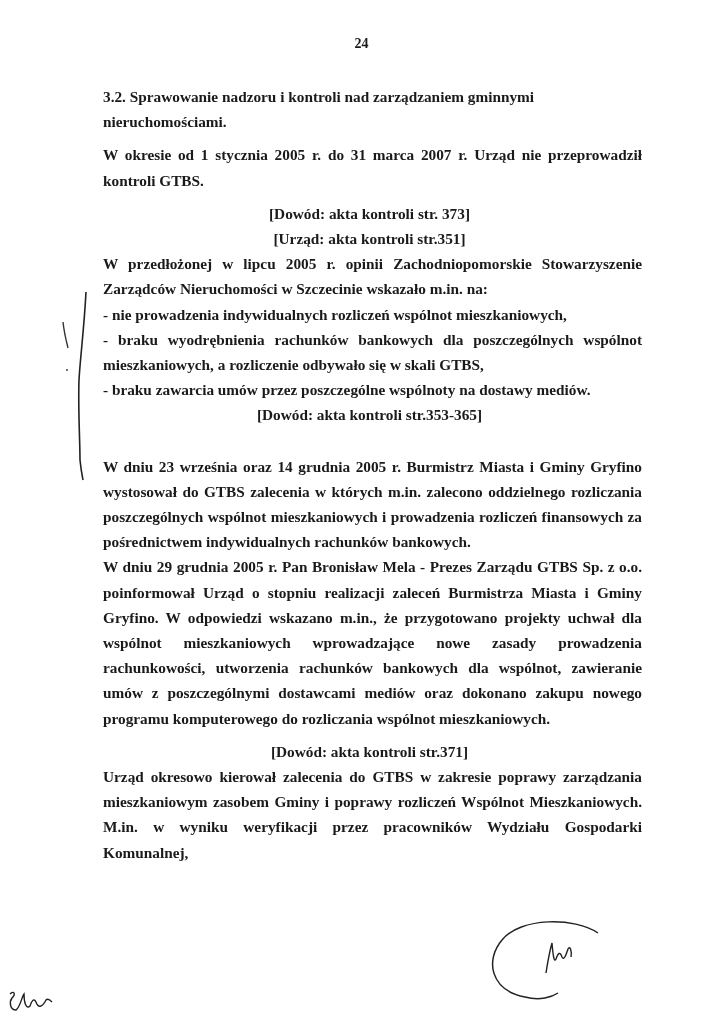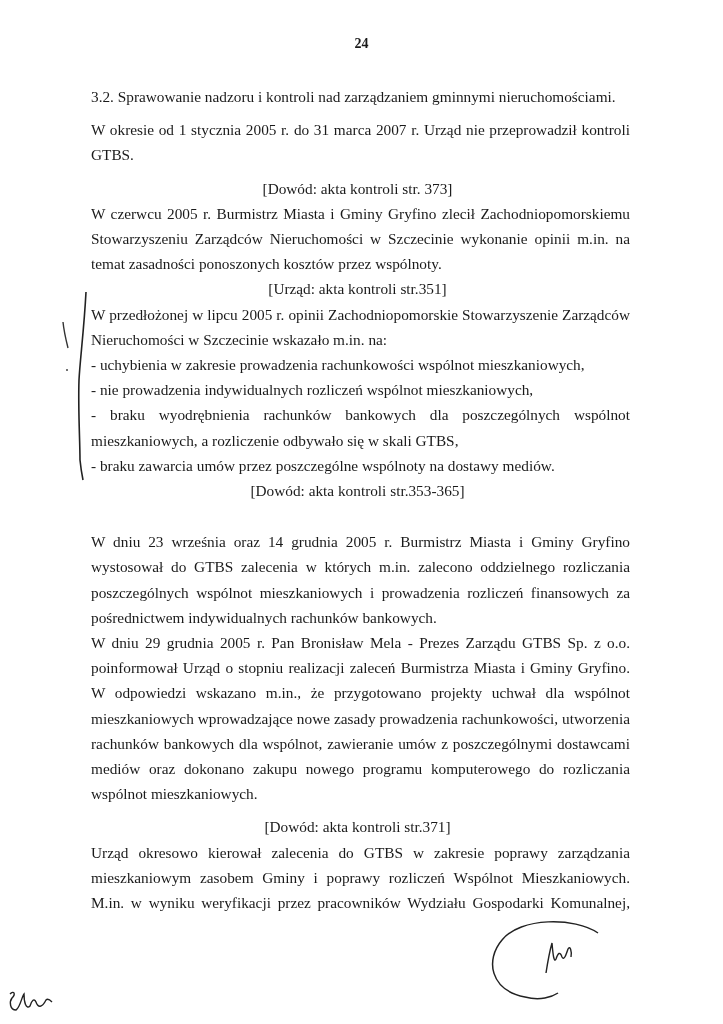--- a/index.html
+++ b/index.html
@@ -14,8 +14,8 @@
     text-align: center; font-size: 14px; font-weight: bold;
   }
   .content {
-    position: absolute; left: 91px; top: 84px; width: 539px;
-    font-size: 15.3px; line-height: 25.2px;
+    position: absolute; left: 103px; top: 84px; width: 539px;
+    font-size: 15.3px; line-height: 25.2px; font-weight: bold;
   }
   .content p { margin: 0; }
   .just { text-align: justify; text-align-last: left; }

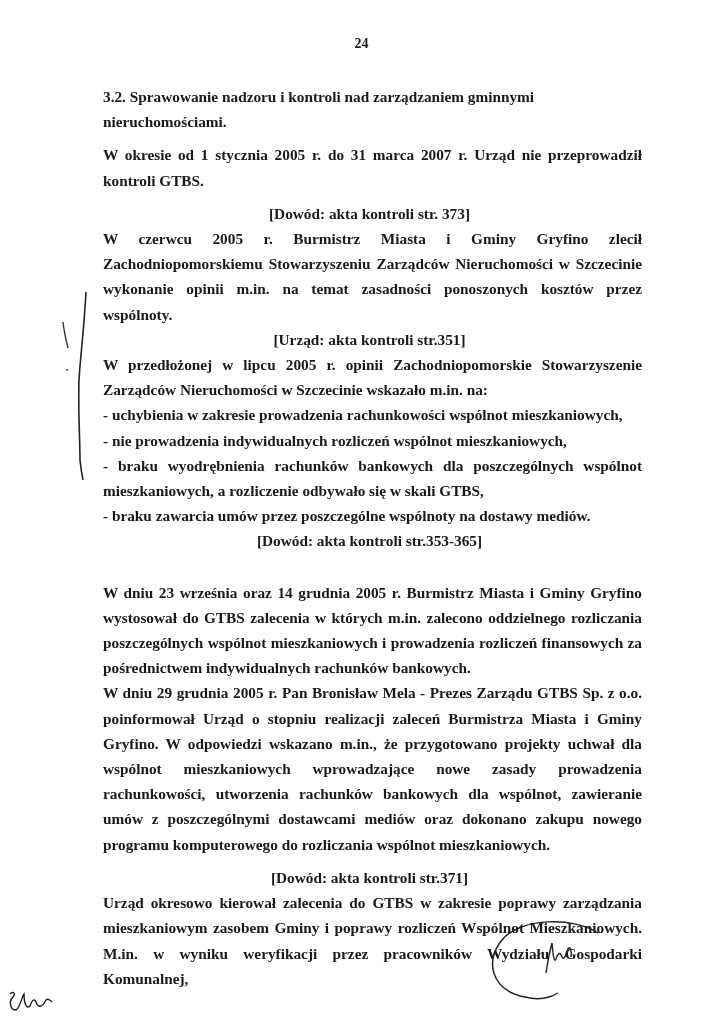--- a/index.html
+++ b/index.html
@@ -44,7 +44,6 @@
   <p class="just">W okresie od 1 stycznia 2005 r. do 31 marca  2007 r. Urząd nie przeprowadził kontroli GTBS.</p>
   <div class="gap"></div>
   <p class="evidence">[Dowód: akta kontroli str. 373]</p>
-  <p class="just">W czerwcu 2005  r. Burmistrz Miasta i Gminy Gryfino zlecił Zachodniopomorskiemu Stowarzyszeniu Zarządców Nieruchomości w Szczecinie  wykonanie opinii m.in. na temat zasadności ponoszonych kosztów przez wspólnoty.</p>
   <p class="evidence">[Urząd: akta kontroli str.351]</p>
   <p class="just">W przedłożonej w lipcu 2005 r. opinii Zachodniopomorskie Stowarzyszenie  Zarządców Nieruchomości w Szczecinie wskazało m.in. na:</p>
   <p class="list-item">- uchybienia w zakresie prowadzenia rachunkowości  wspólnot mieszkaniowych,</p>

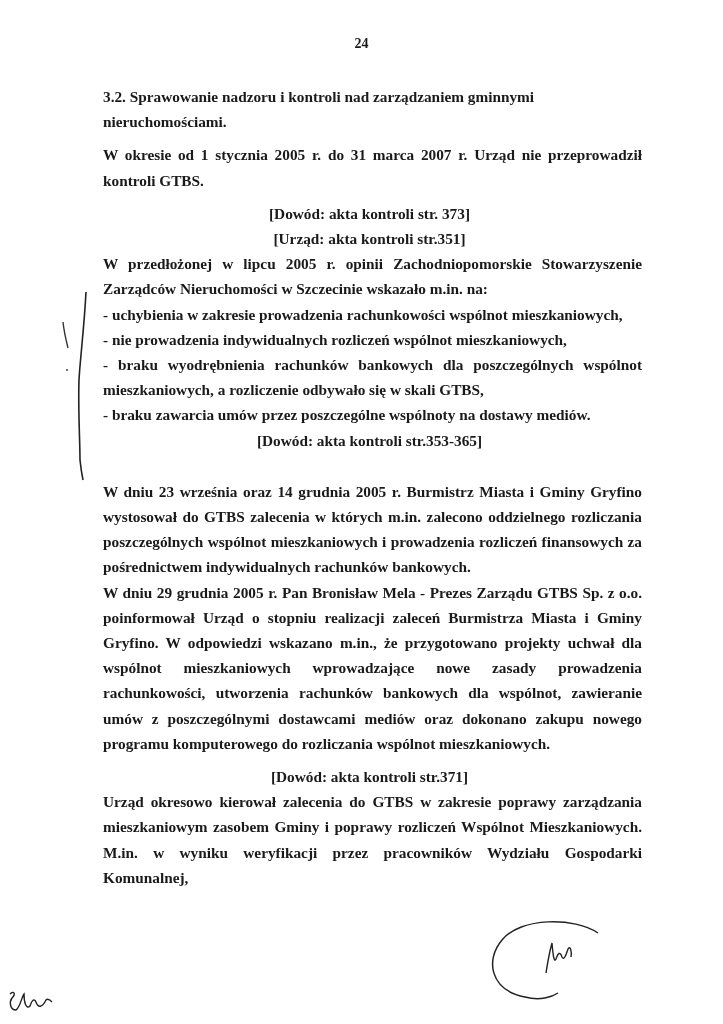--- a/index.html
+++ b/index.html
@@ -46,7 +46,6 @@
   <p class="evidence">[Dowód: akta kontroli str. 373]</p>
   <p class="evidence">[Urząd: akta kontroli str.351]</p>
   <p class="just">W przedłożonej w lipcu 2005 r. opinii Zachodniopomorskie Stowarzyszenie  Zarządców Nieruchomości w Szczecinie wskazało m.in. na:</p>
-  <p class="list-item">- uchybienia w zakresie prowadzenia rachunkowości  wspólnot mieszkaniowych,</p>
   <p class="list-item">-  nie prowadzenia indywidualnych rozliczeń wspólnot mieszkaniowych,</p>
   <p class="list-item just">- braku wyodrębnienia rachunków bankowych dla poszczególnych wspólnot mieszkaniowych, a rozliczenie odbywało się w skali GTBS,</p>
   <p class="list-item">- braku zawarcia umów przez poszczególne wspólnoty na dostawy  mediów.</p>

